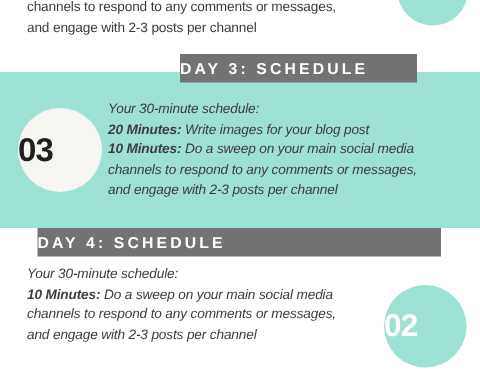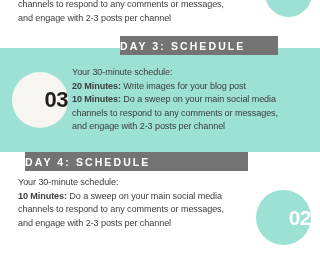--- a/index.html
+++ b/index.html
@@ -127,7 +127,7 @@
     color: #3d3d3d;
     letter-spacing: -0.1px;
   }
-  .body-text div { white-space: nowrap; }
+  .body-text div { white-space: nowrap; font-style: italic; }
   .body-day3 {
     left: 72px;
     top: 66px;

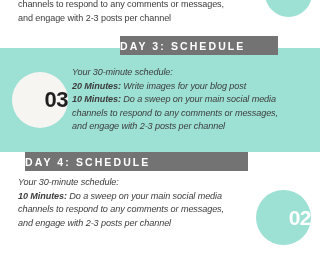--- a/index.html
+++ b/index.html
@@ -90,7 +90,7 @@
     border-radius: 50%;
     display: flex;
     align-items: center;
-    justify-content: flex-end;
+    justify-content: flex-start;
   }
   .badge-03 {
     left: 12px;

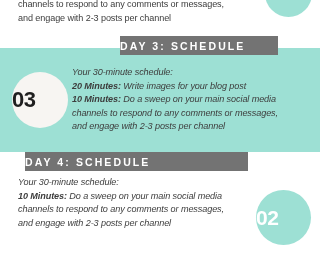--- a/index.html
+++ b/index.html
@@ -80,7 +80,7 @@
   .banner-day4 {
     left: 25px;
     top: 152px;
-    width: 223px;
+    width: 269px;
     height: 19px;
   }
 

